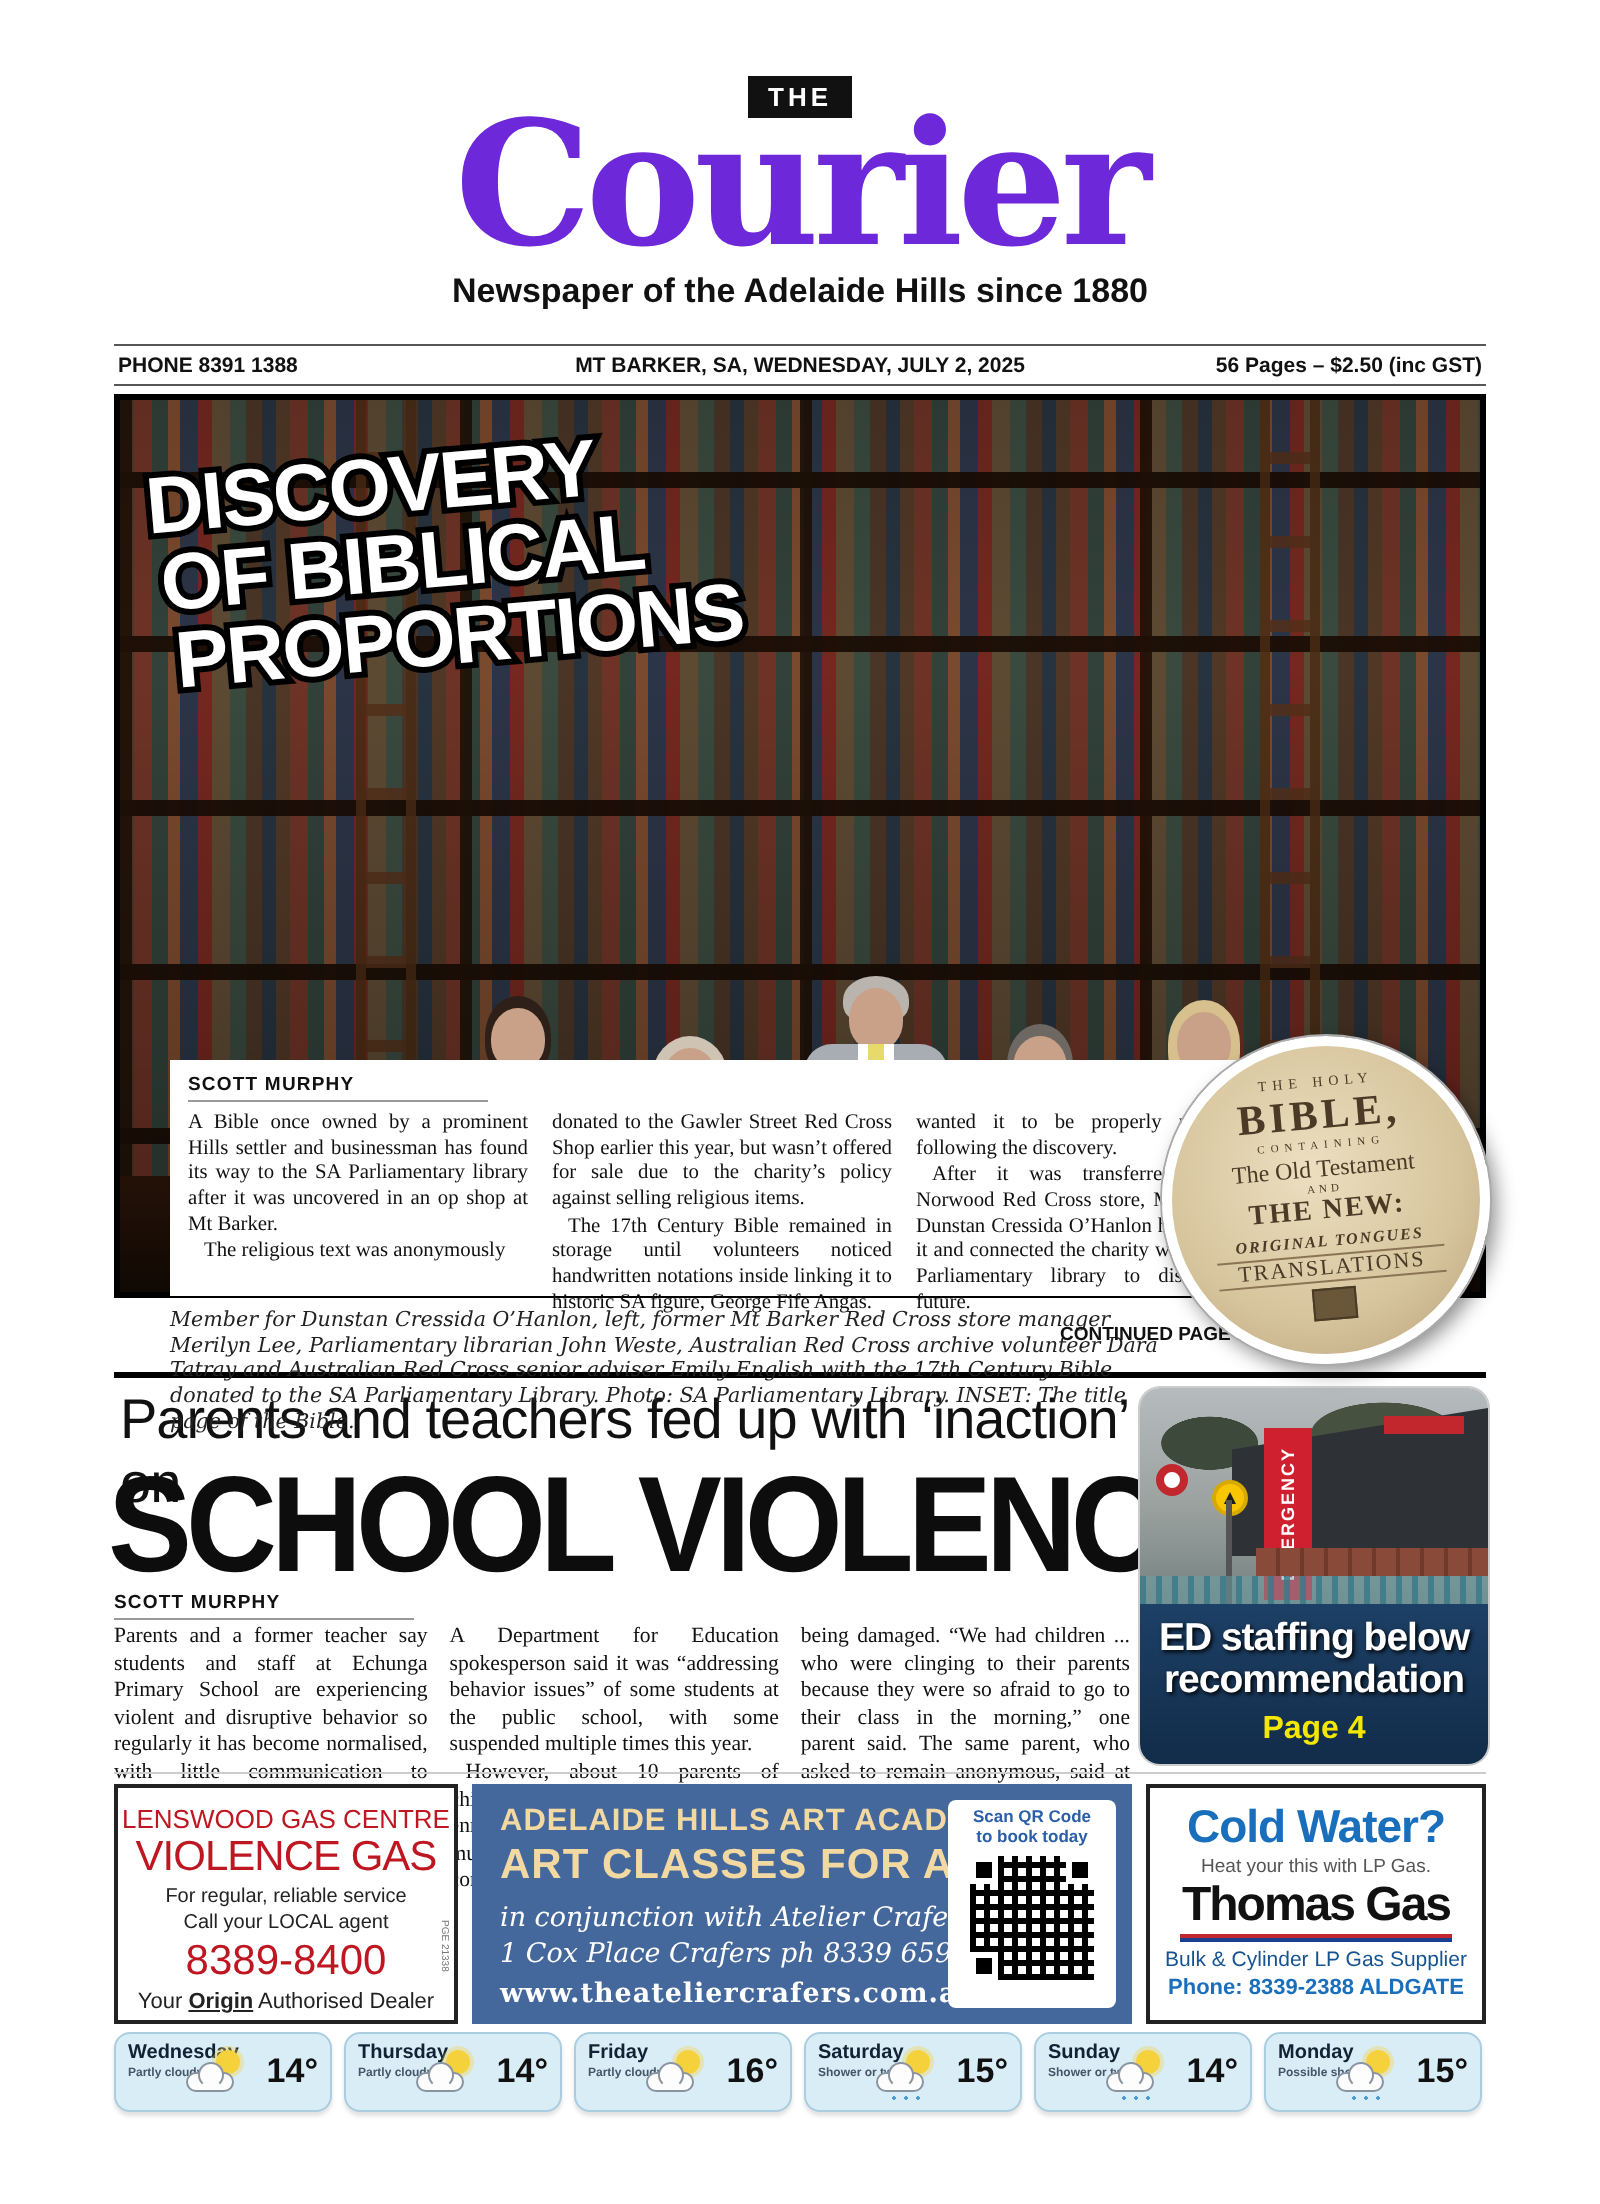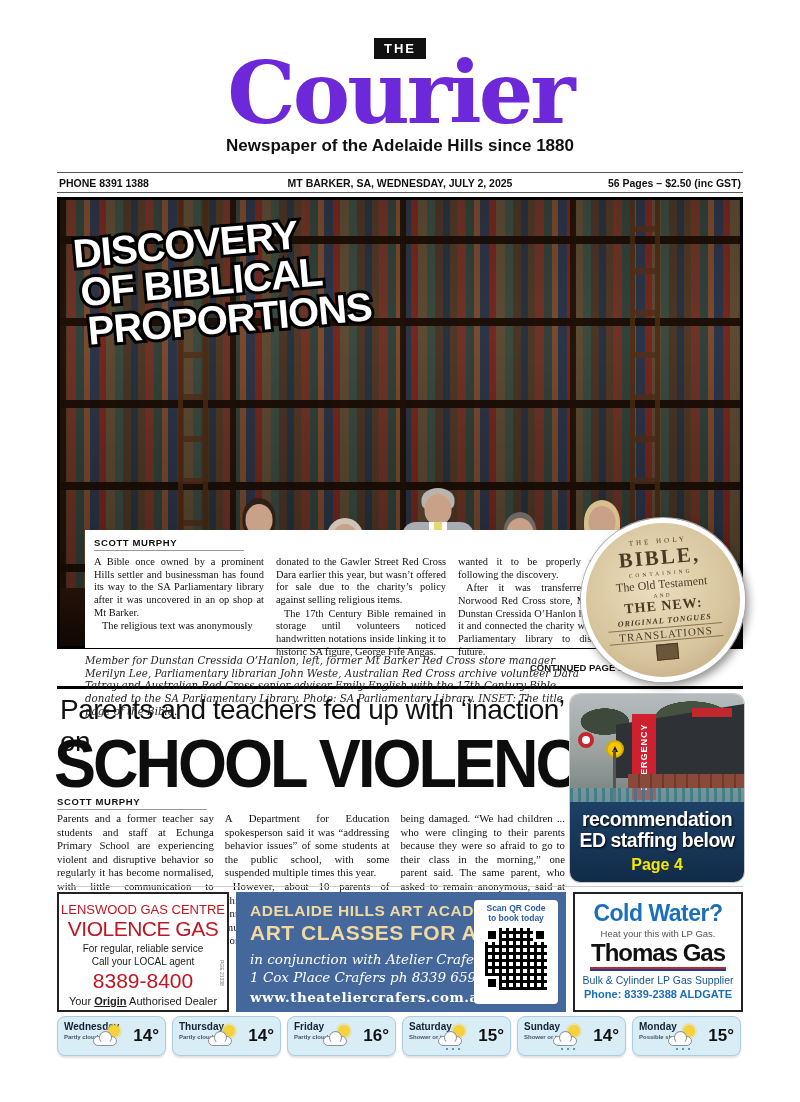--- a/index.html
+++ b/index.html
@@ -231,7 +231,7 @@
         <p>The religious text was anonymously</p>
       </div>
       <div class="lead-col">
-        <p>donated to the Gawler Street Red Cross Dara earlier this year, but wasn’t offered for sale due to the charity’s policy against selling religious items.</p>
+        <p>donated to the Gawler Street Red Cross Shop earlier this year, but wasn’t offered for sale due to the charity’s policy against selling religious items.</p>
         <p>The 17th Century Bible remained in storage until volunteers noticed handwritten notations inside linking it to historic SA figure, George Fife Angas.</p>
       </div>
       <div class="lead-col">

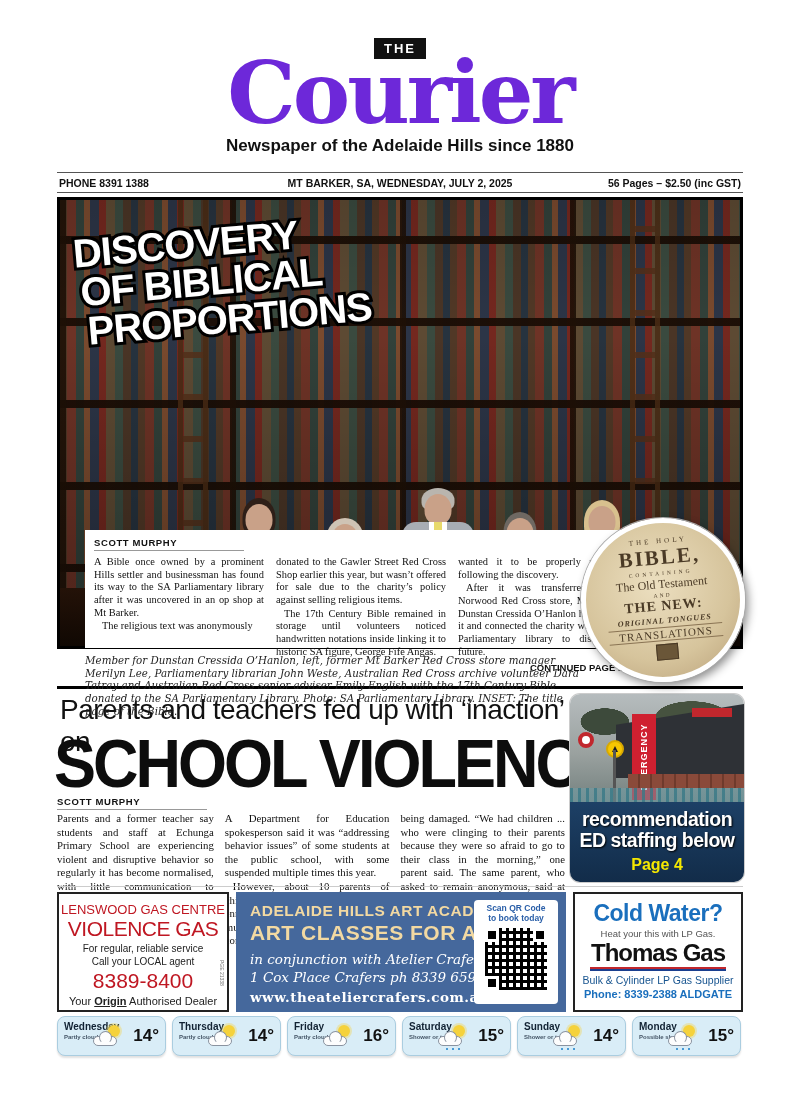--- a/index.html
+++ b/index.html
@@ -293,8 +293,8 @@
     </div>
     <div class="promo-bottom"></div>
     <div class="promo-title">
+      <div>ED staffing below</div>
       <div>recommendation</div>
-      <div>ED staffing below</div>
     </div>
     <div class="promo-page">Page 4</div>
   </div>

